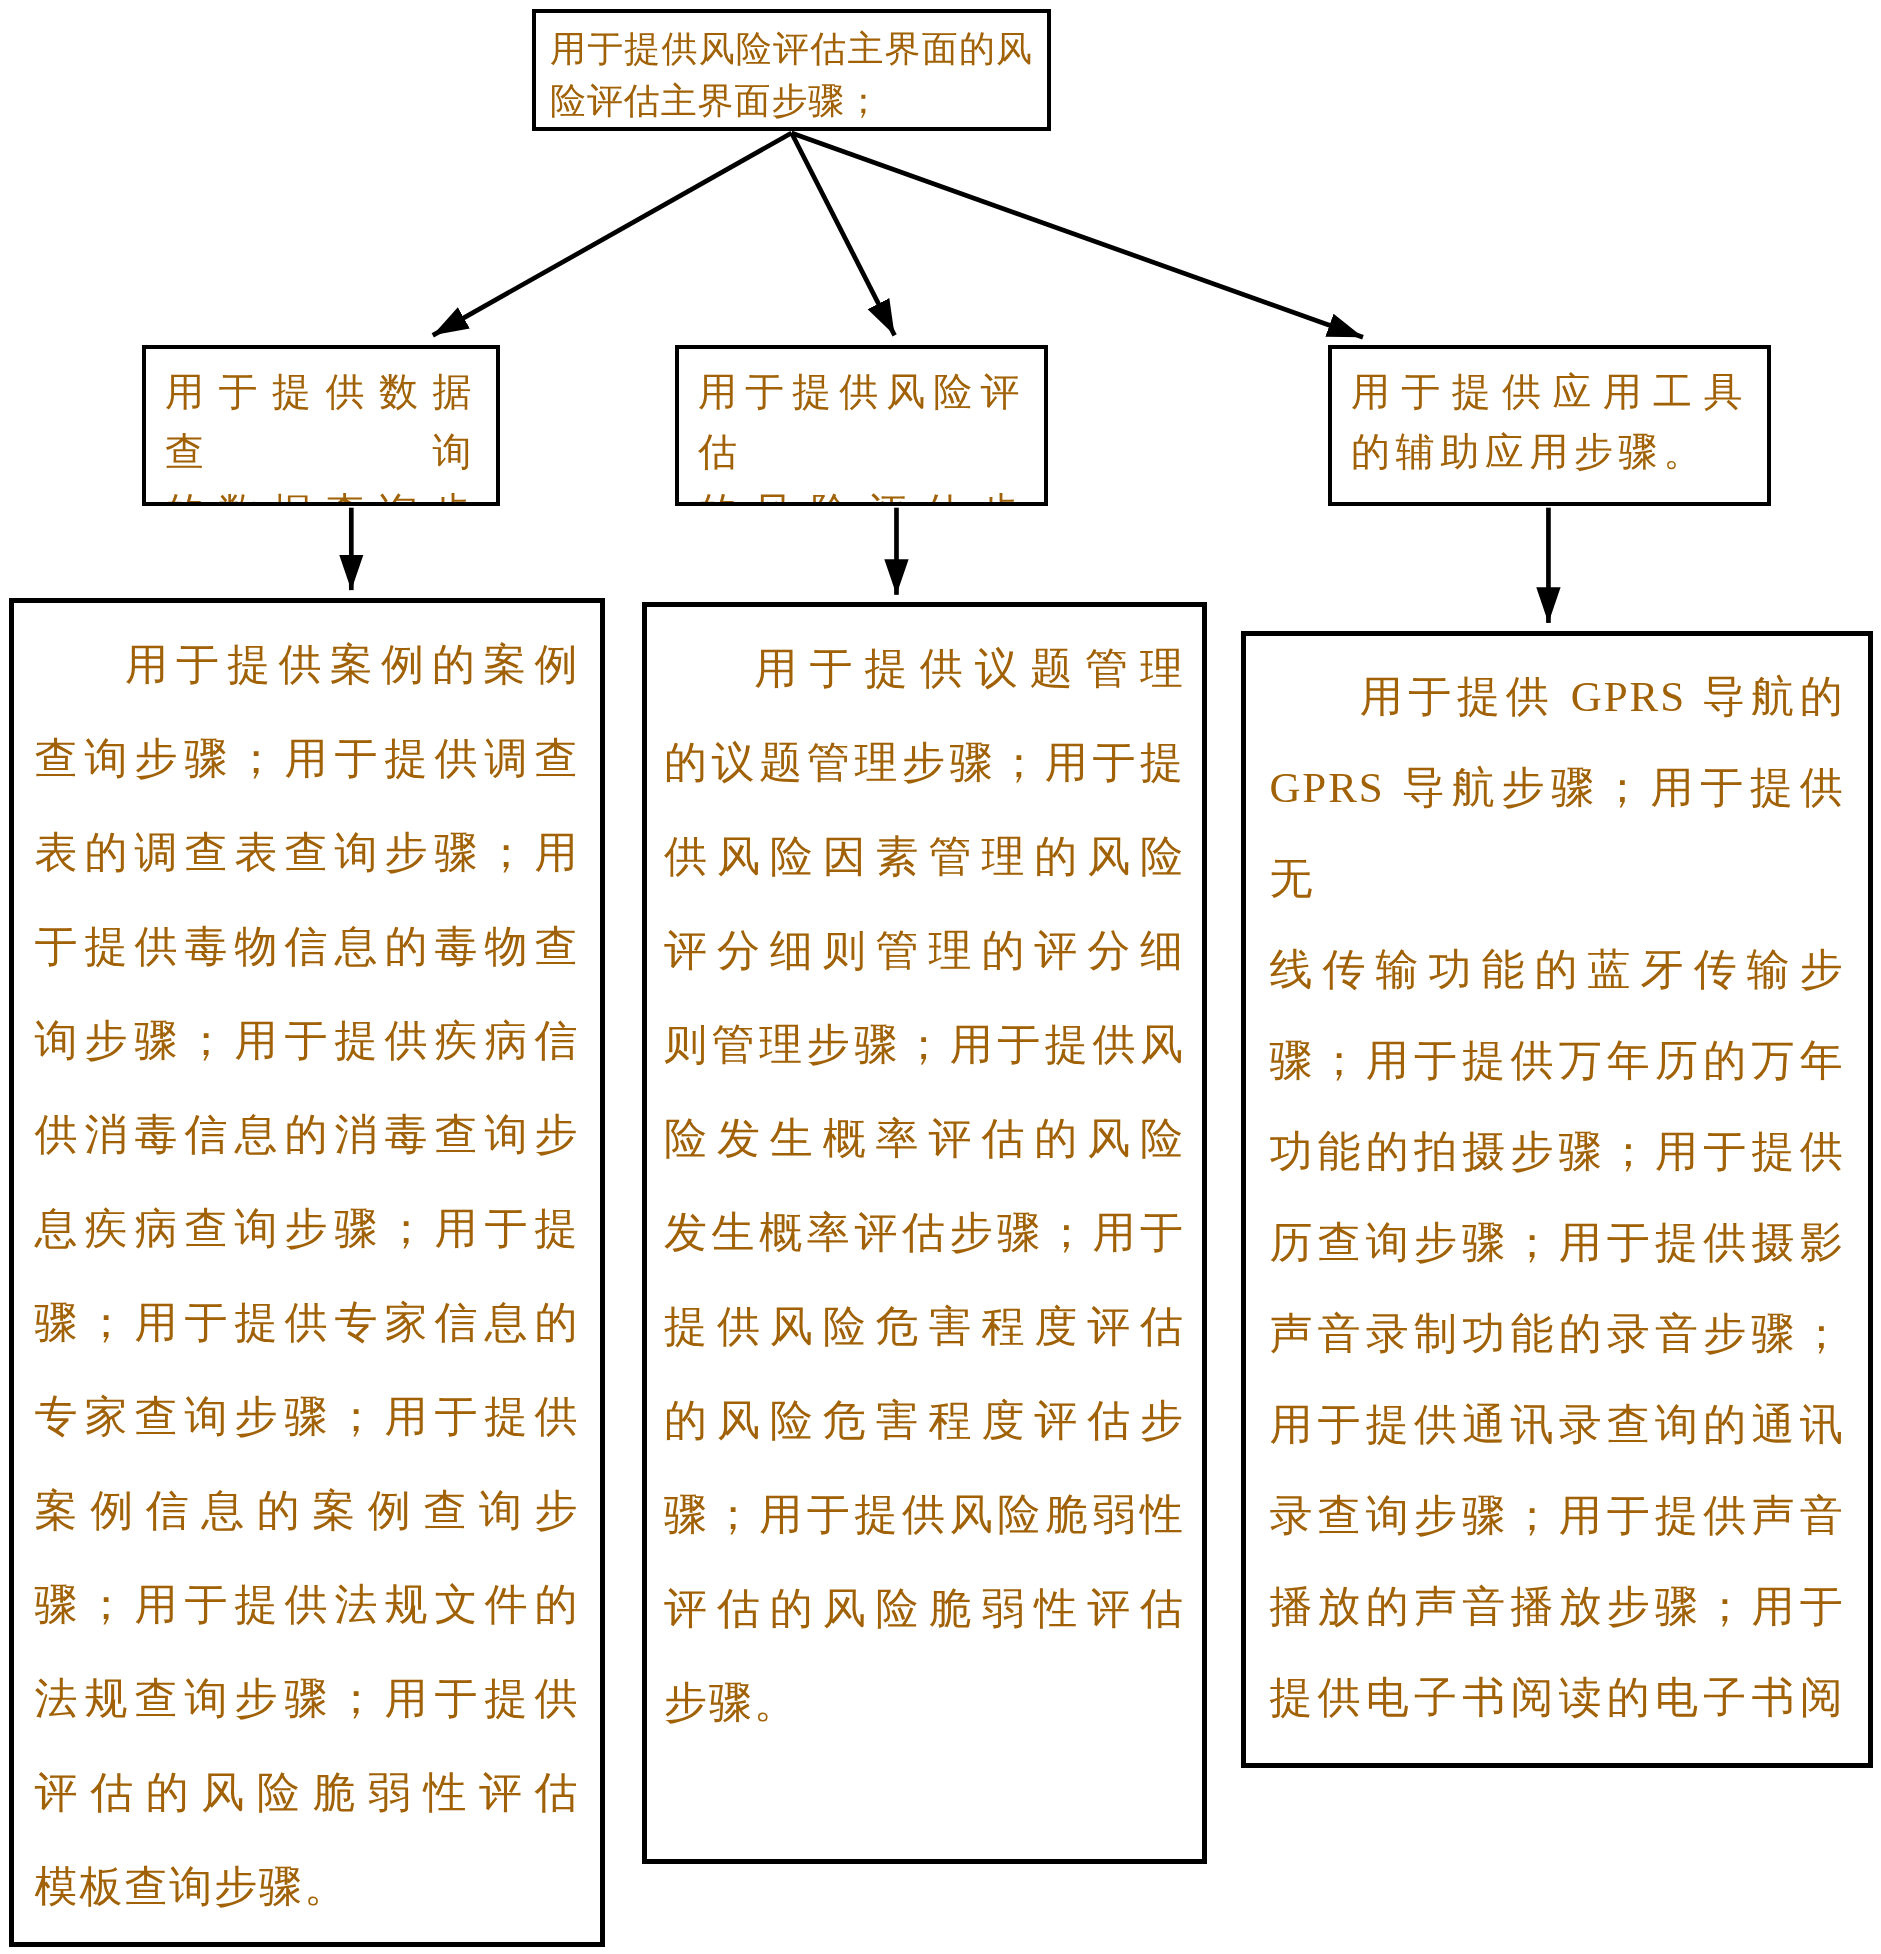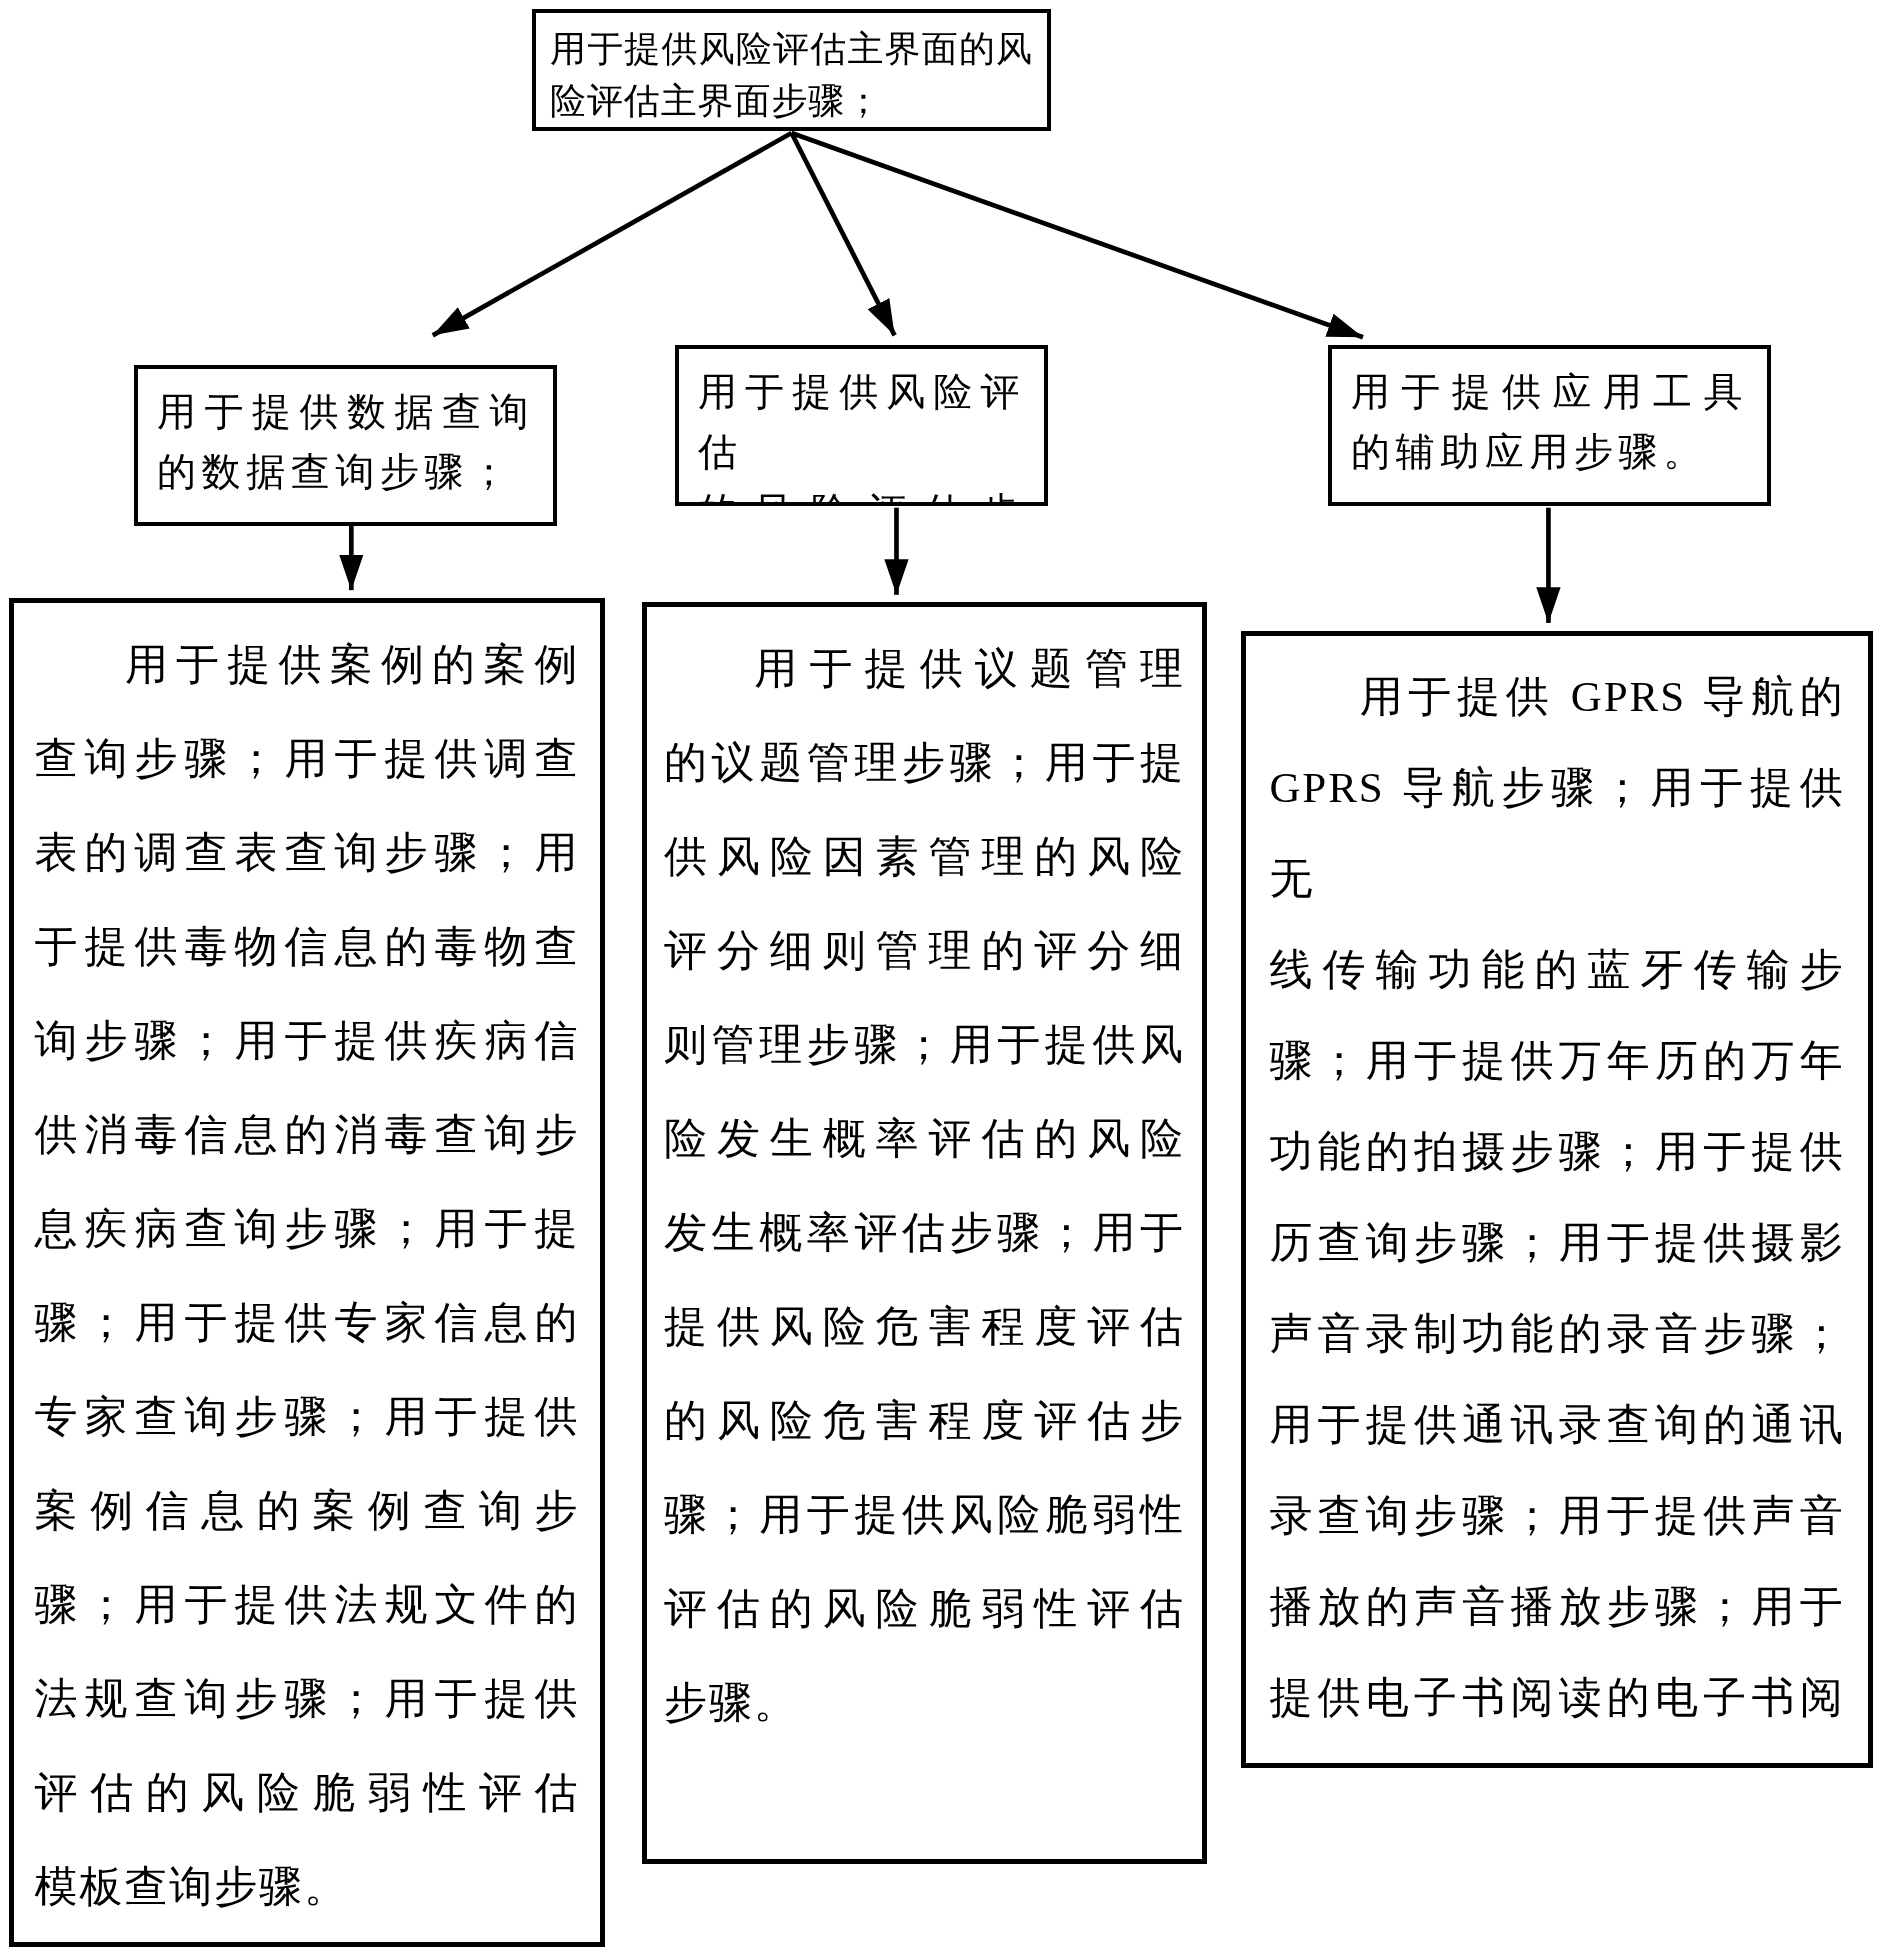--- a/index.html
+++ b/index.html
@@ -9,7 +9,7 @@
     height: 1954px;
     background: #ffffff;
     font-family: "Liberation Serif", "DejaVu Serif", serif;
-    color: #000000;
+    color: #a16207;
   }
   .box {
     position: absolute;

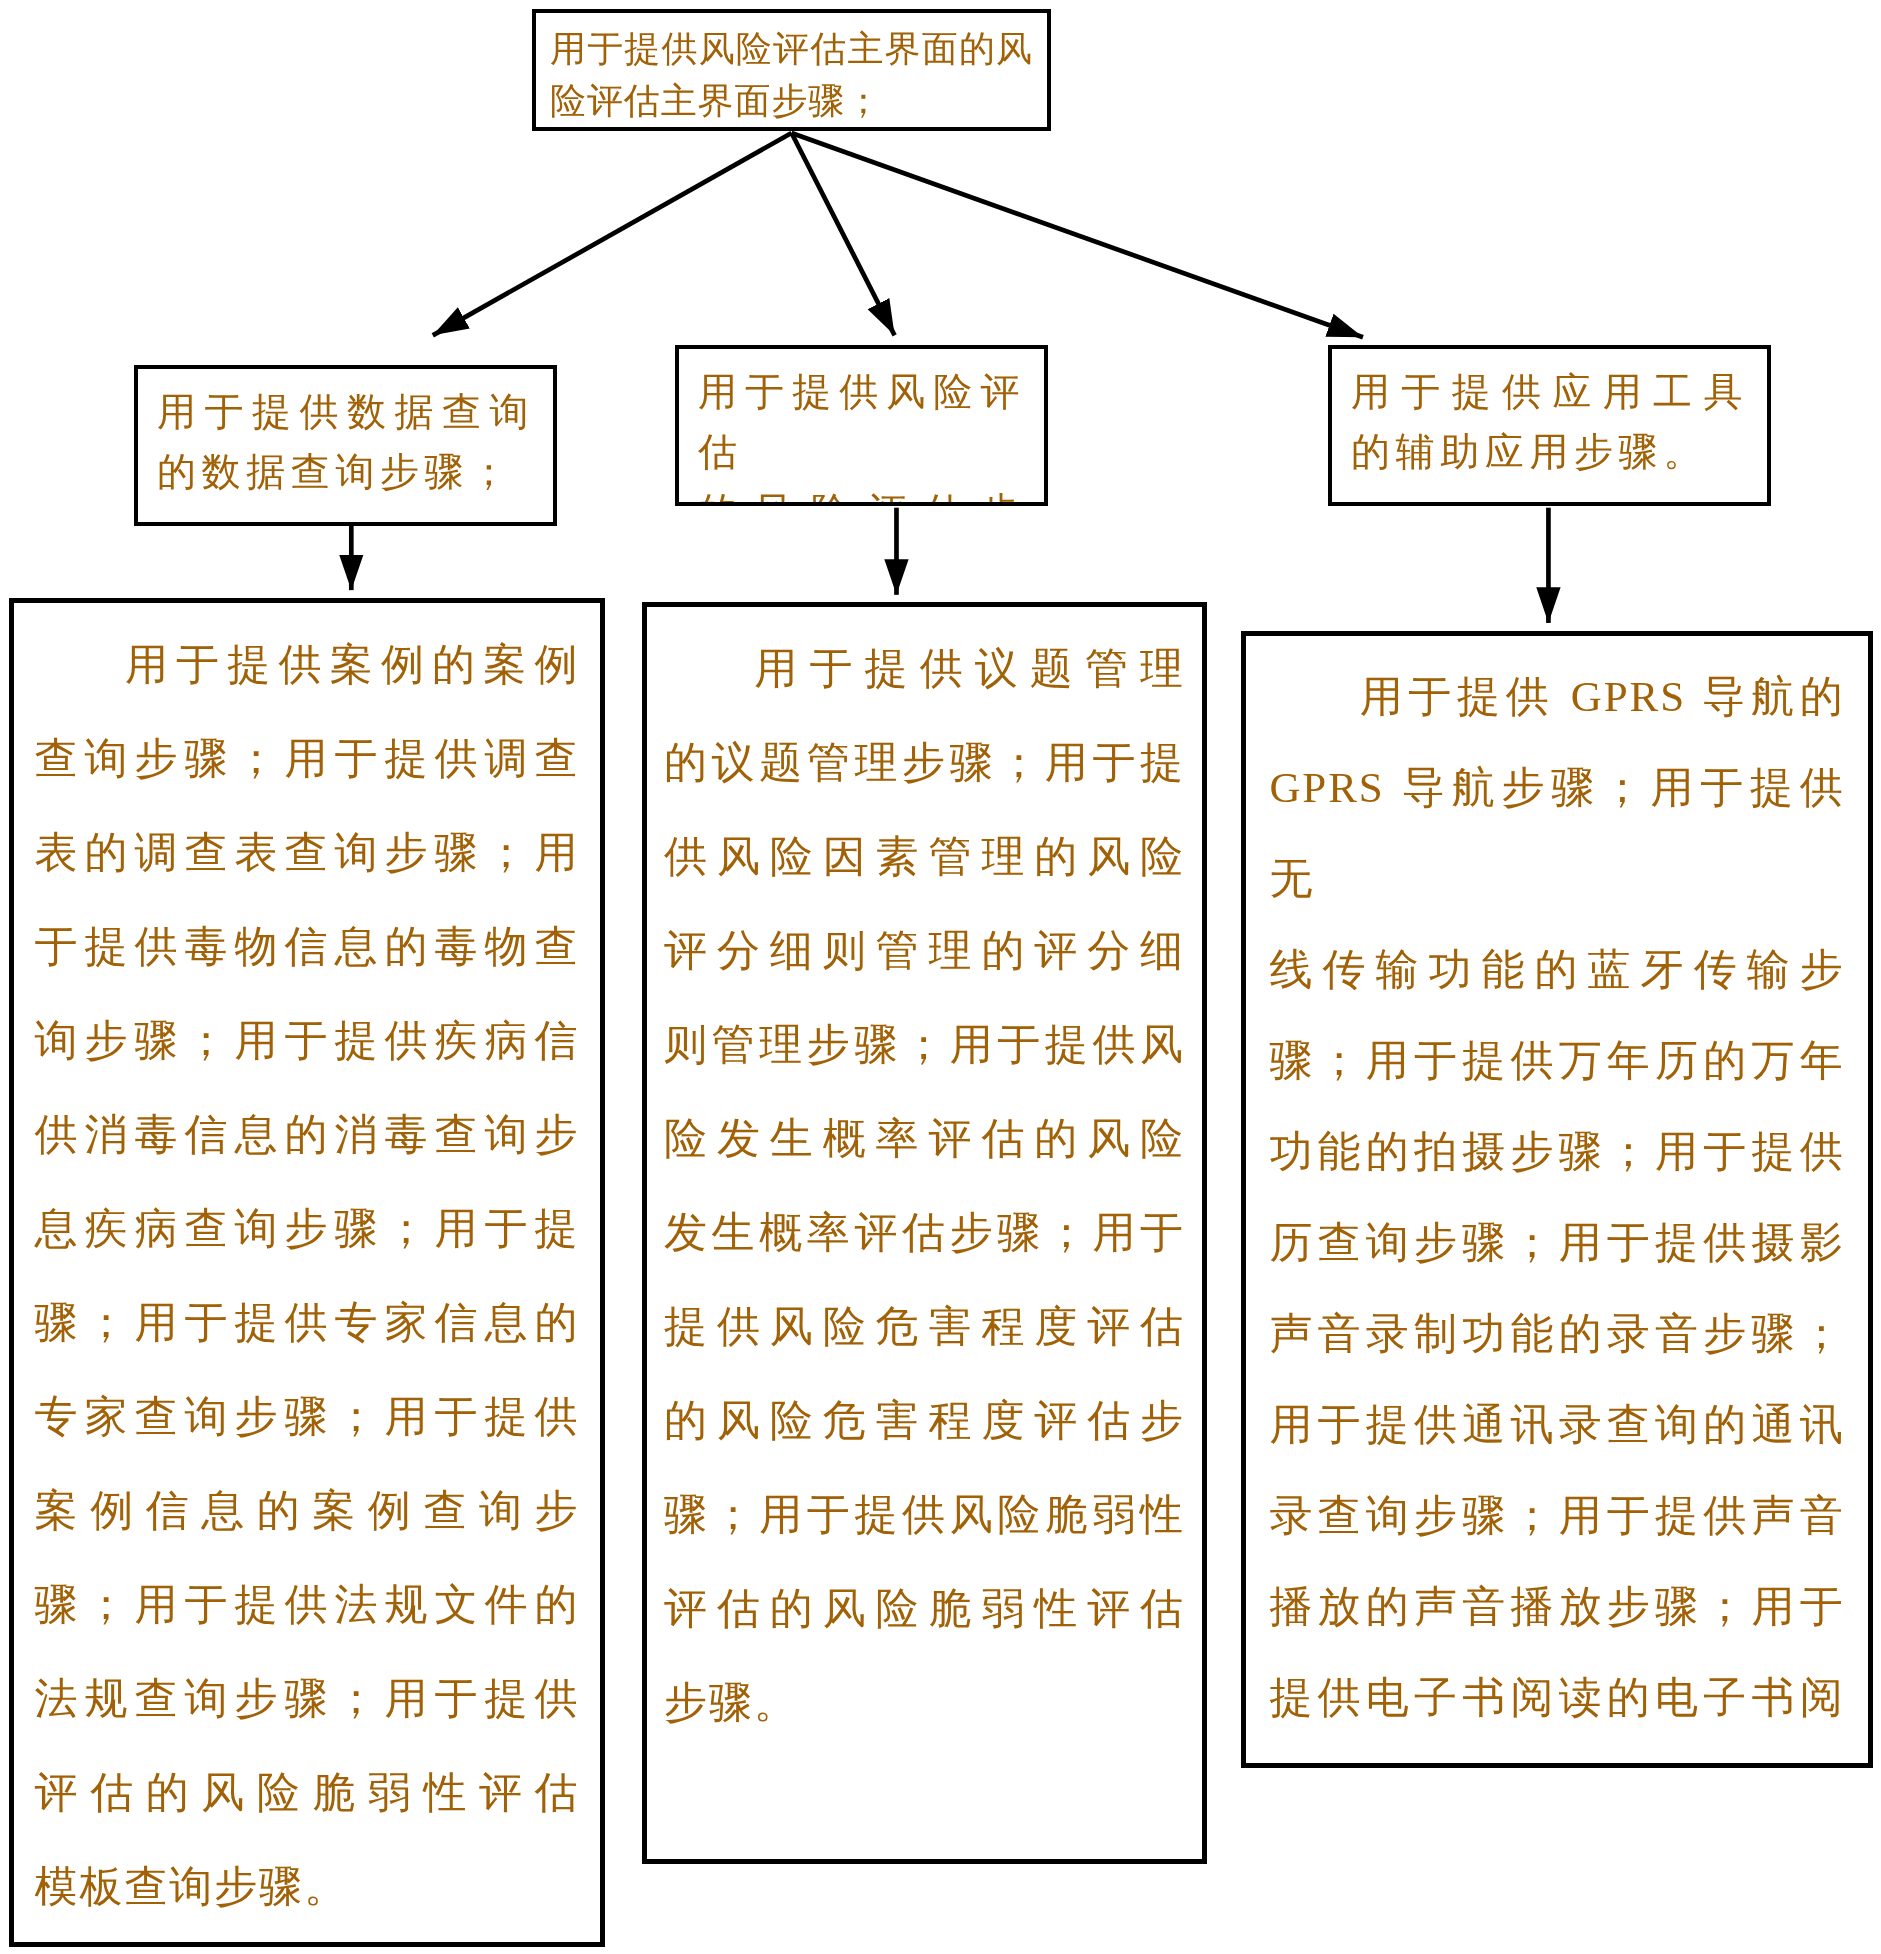--- a/index.html
+++ b/index.html
@@ -28,7 +28,7 @@
     padding: 13px 19px 0 19px;
     font-size: 39px; line-height: 60px; letter-spacing: 5.6px;
   }
-  .box-l2-left   { left: 134px;  width: 423px; margin-top: 20px; }
+  .box-l2-left   { left: 142px;  width: 358px; }
   .box-l2-middle { left: 675px;  width: 373px; }
   .box-l2-right  { left: 1328px; width: 443px; }
   .box-l3 {

